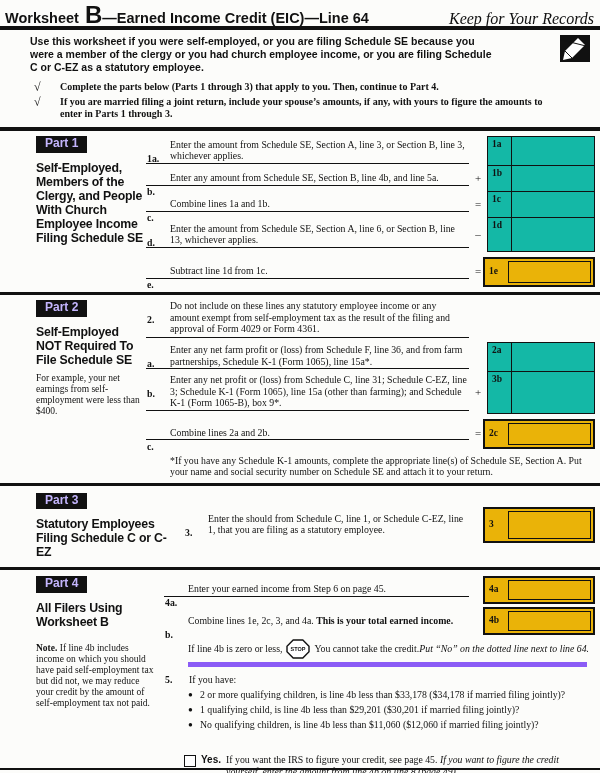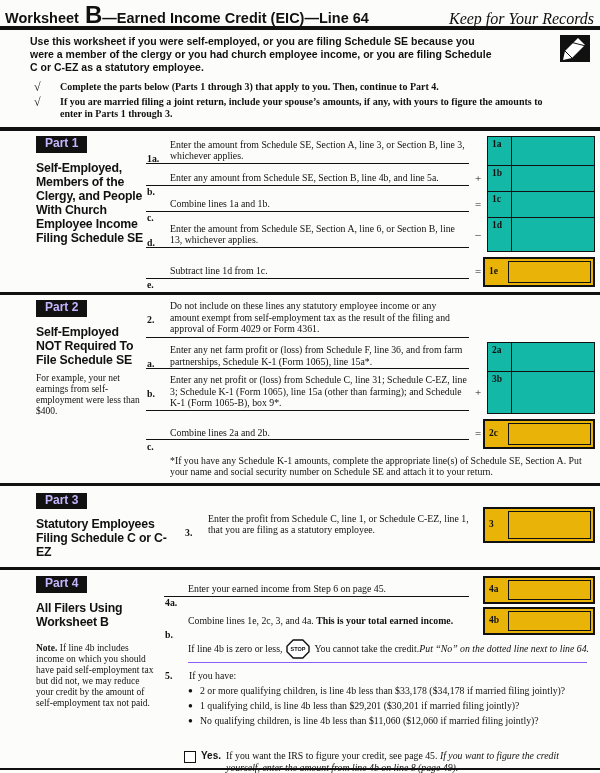--- a/index.html
+++ b/index.html
@@ -234,7 +234,7 @@
     <div class="content">
       <div class="lrow" style="height:36px;margin-top:14px;">
         <div class="mid">
-            <div class="txt"><span class="lnum">3.</span><span>Enter the profit from Schedule C, line 1, or Schedule C-EZ, line 1, that you are filing as a statutory employee.</span></div>
+            <div class="txt"><span class="lnum">3.</span><span>Enter the should from Schedule C, line 1, or Schedule C-EZ, line 1, that you are filing as a statutory employee.</span></div>
           </div>
         <div class="op"></div>
         <div class="bx thick">

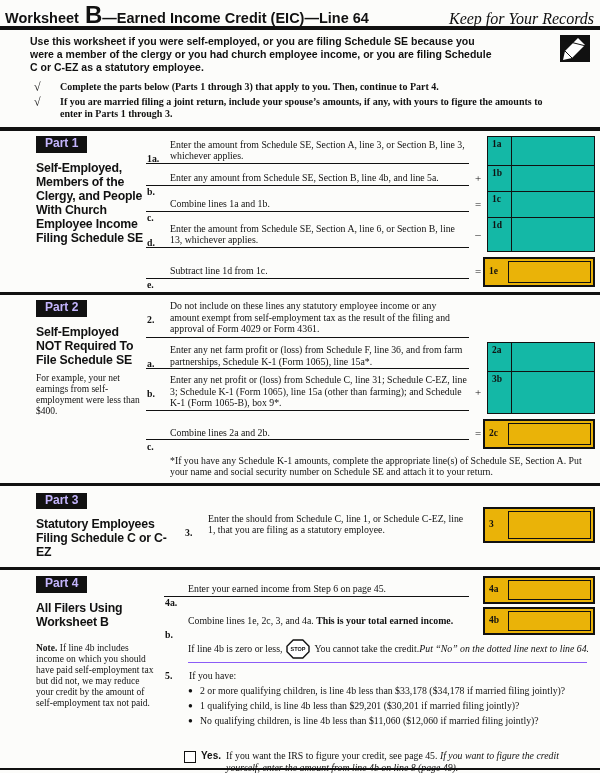--- a/index.html
+++ b/index.html
@@ -64,7 +64,7 @@
   .footnote{margin-top:6px;padding-left:24px;padding-right:10px;}
 
   
-  .stopline{margin-left:24px;margin-top:4px;margin-right:8px;border-bottom:1px solid #8b5cf6;
+  .stopline{margin-left:24px;margin-top:4px;margin-right:8px;border-bottom:5px solid #8b5cf6;
             padding-bottom:3px;display:flex;align-items:center;flex-wrap:nowrap;white-space:nowrap;}
   .stopline svg{margin:0 4px;flex-shrink:0;}
   .item5{display:flex;margin-top:7px;}

